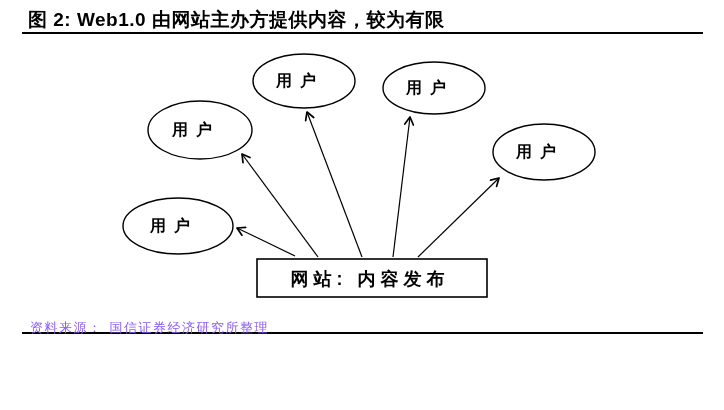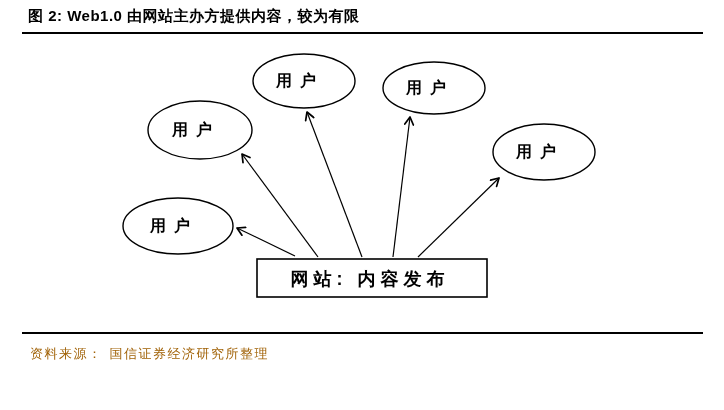--- a/index.html
+++ b/index.html
@@ -19,7 +19,7 @@
     position: absolute;
     left: 28px;
     top: 7px;
-    font-size: 15px;
+    font-size: 19px;
     font-weight: bold;
     color: #000000;
     letter-spacing: 0.5px;

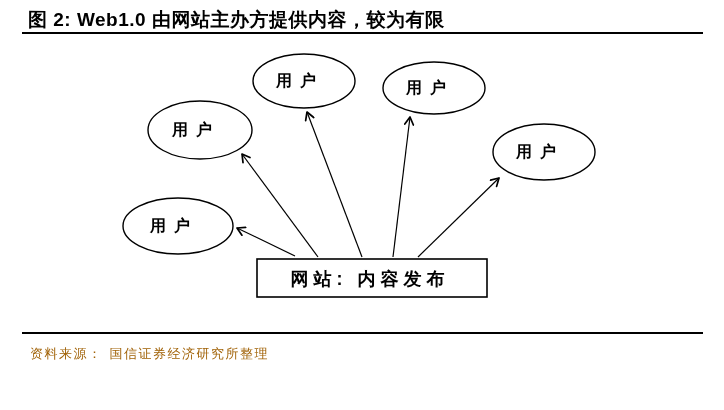--- a/index.html
+++ b/index.html
@@ -44,10 +44,10 @@
   .source-note {
     position: absolute;
     left: 30px;
-    top: 345px;
+    top: 319px;
     font-family: Liberation Sans, sans-serif;
     font-size: 13px;
-    color: #a16207;
+    color: #8b5cf6;
     letter-spacing: 1.5px;
     white-space: nowrap;
   }

